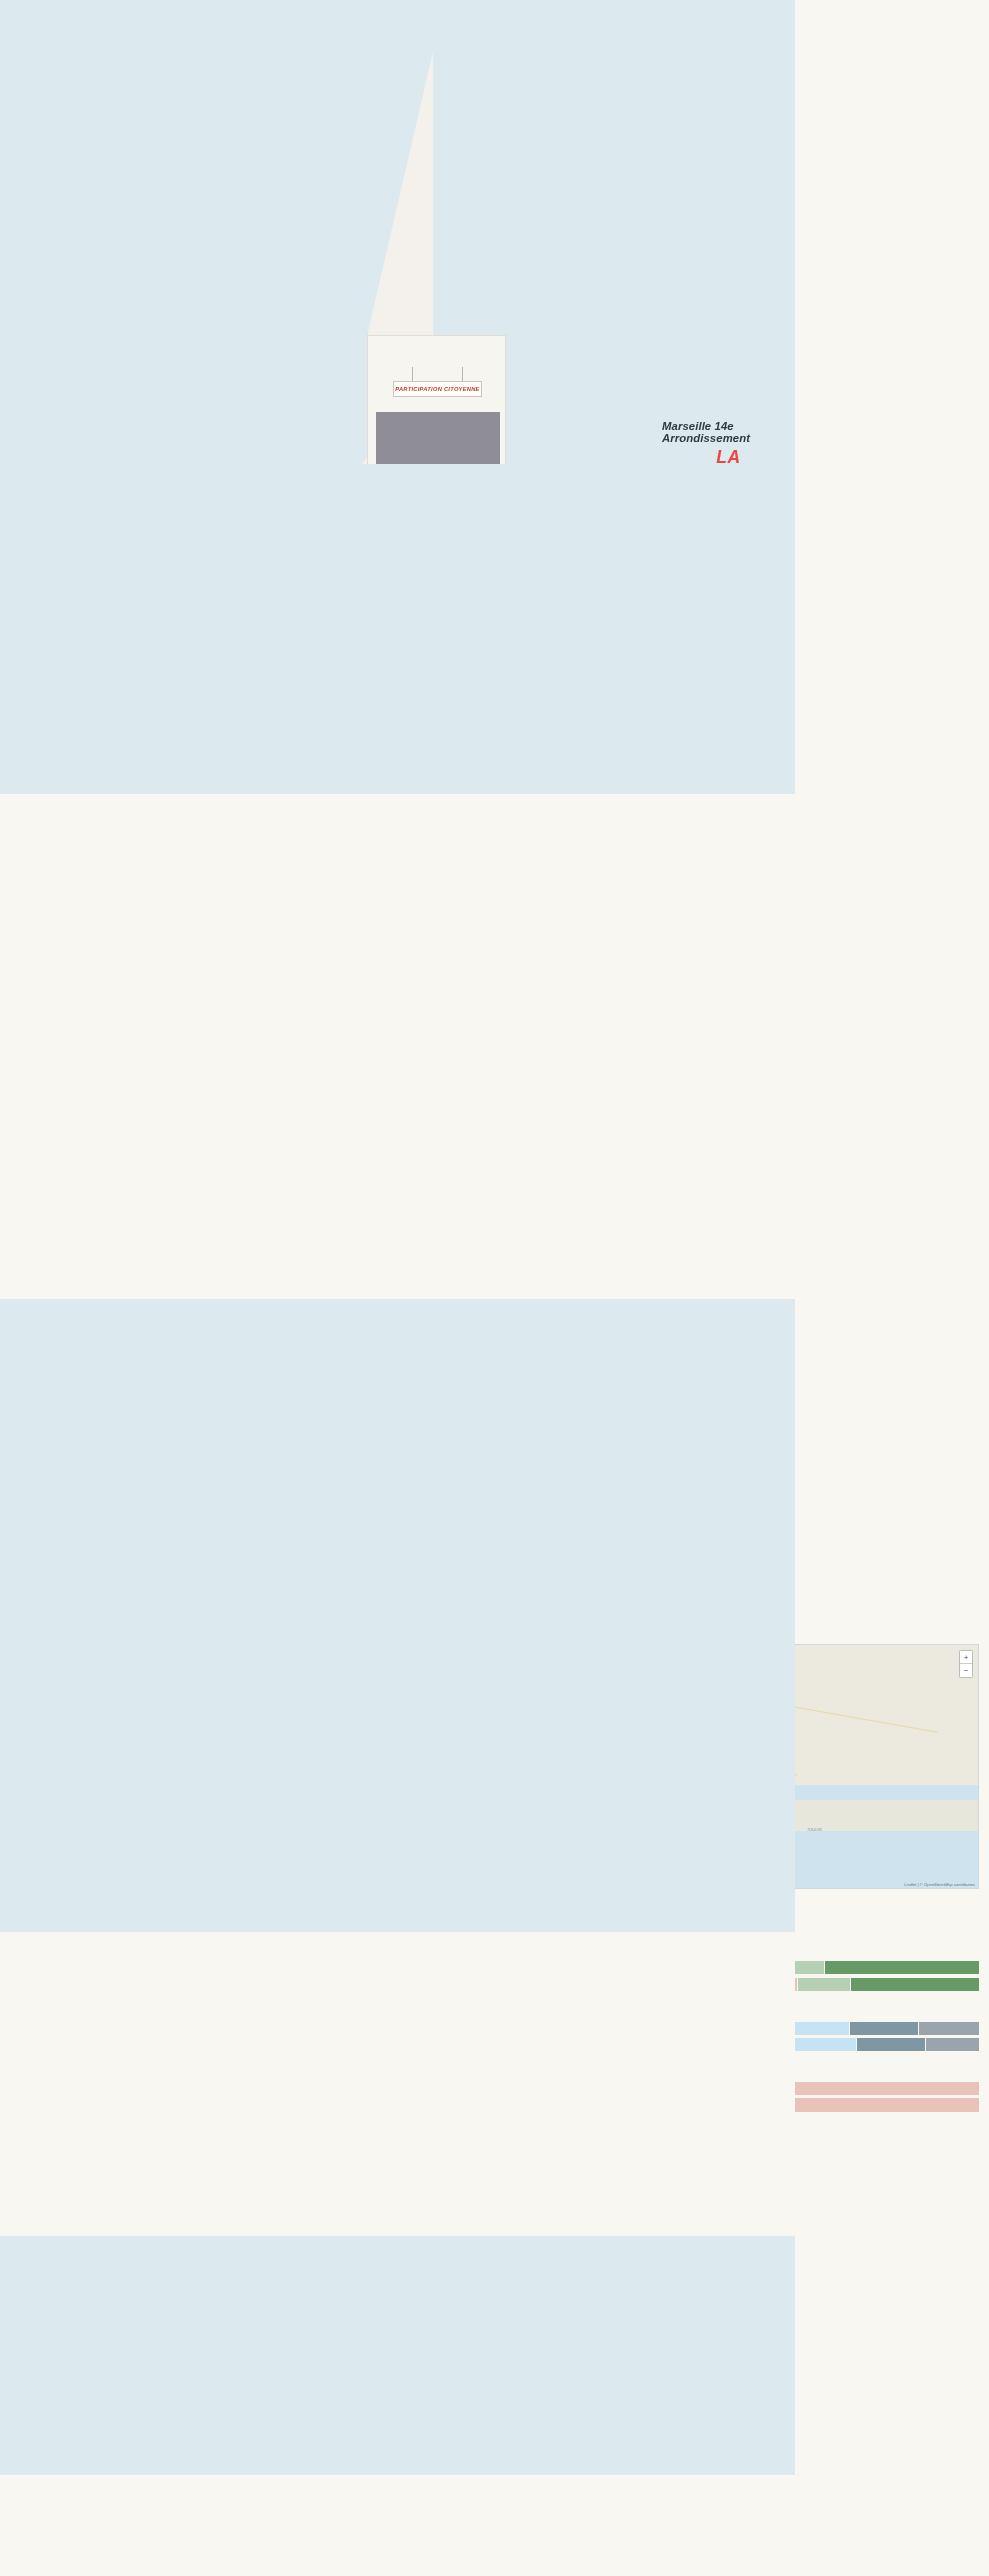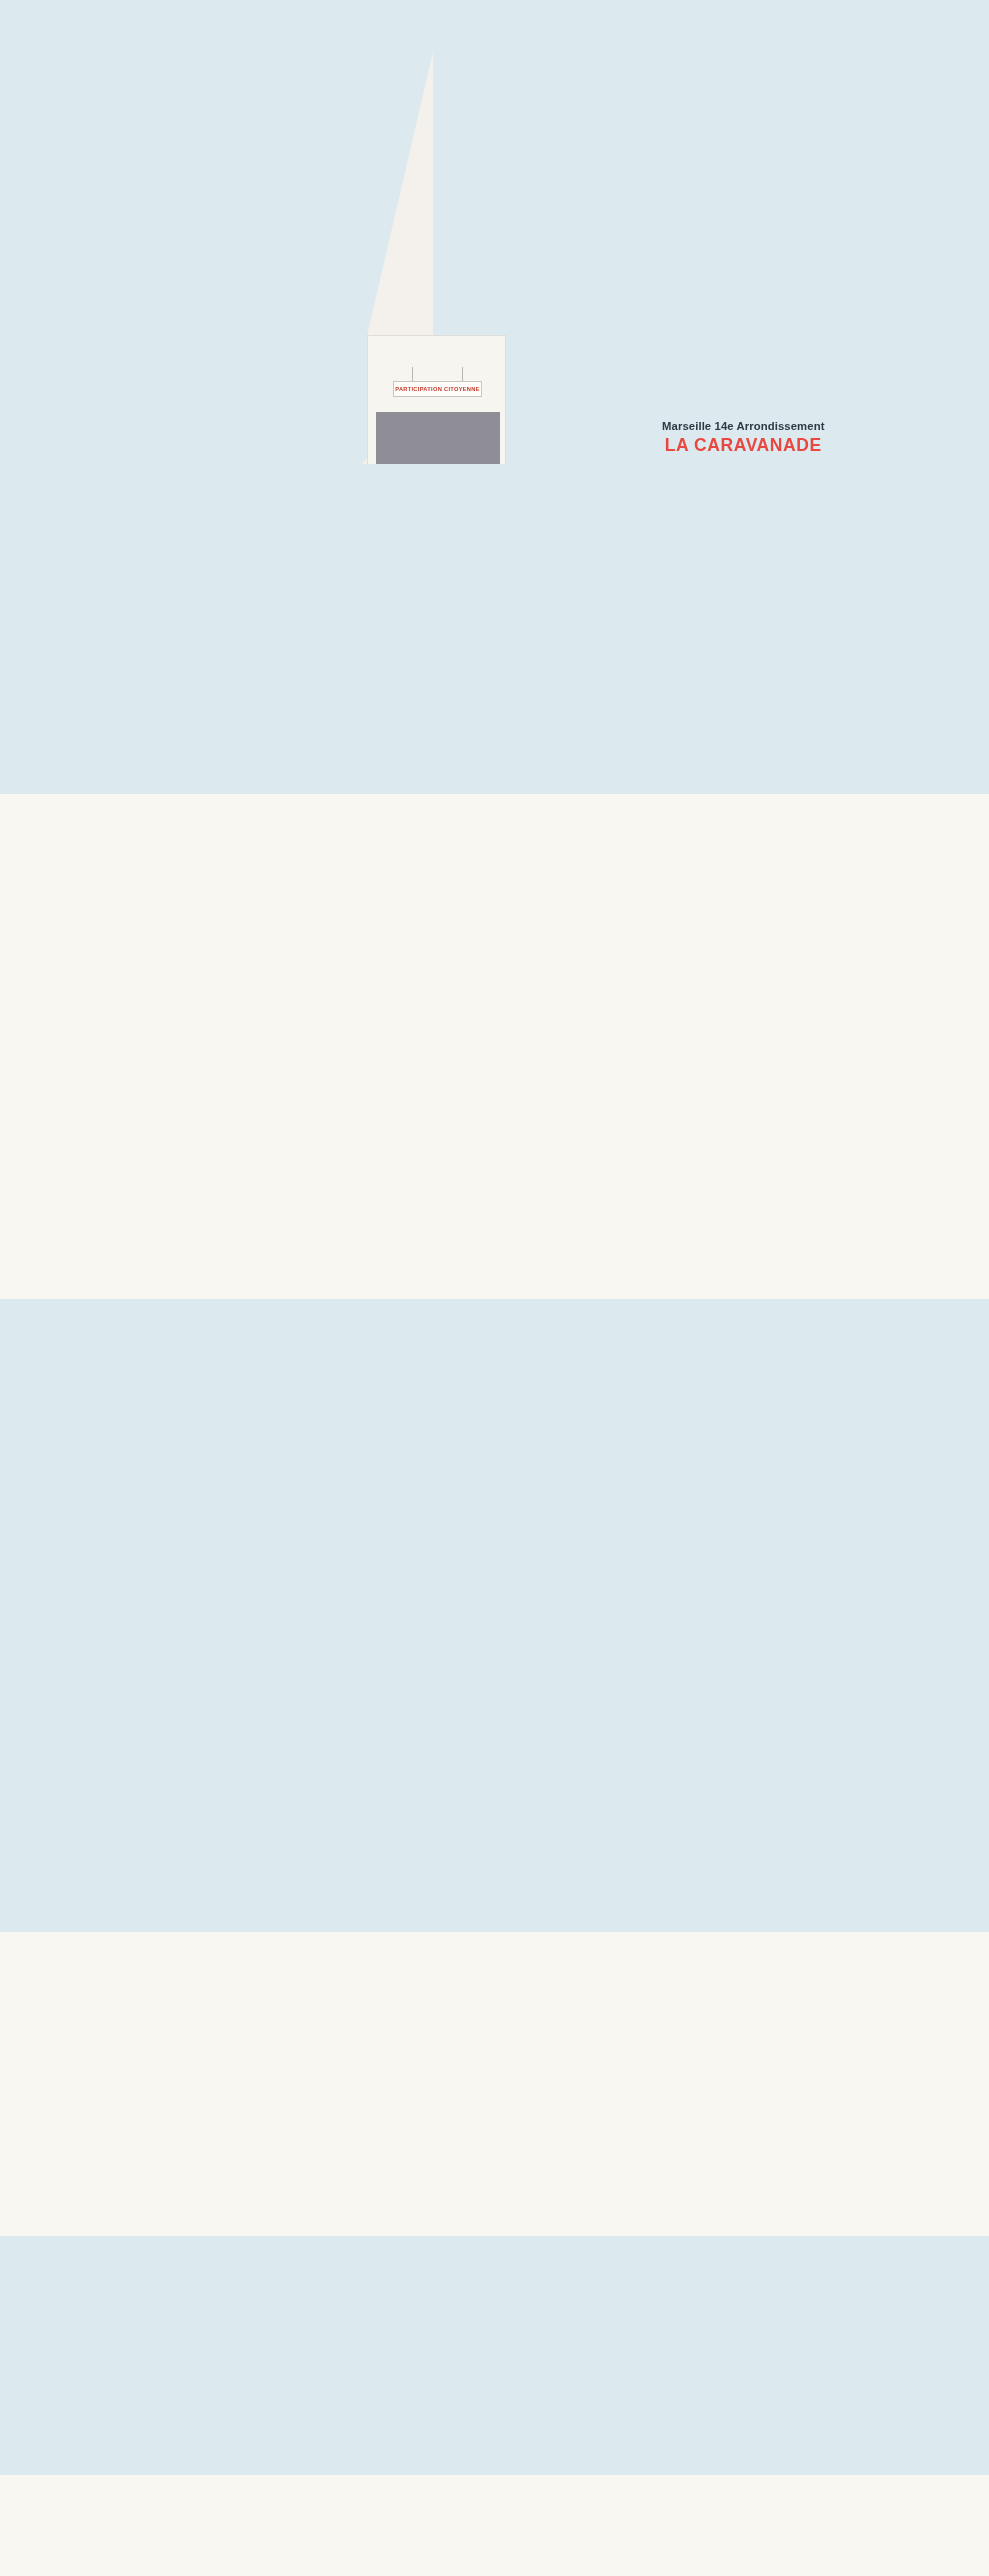--- a/index.html
+++ b/index.html
@@ -10,7 +10,7 @@
     color: #2f3a42;
     background: #f9f7f2;
   }
-  .section { position: relative; width:989px; }
+  .section { position: relative; width:795px;font-style:italic; }
   .bg-blue { background:#dce9ef; }
   .bg-cream { background:#f9f7f2; }
 

